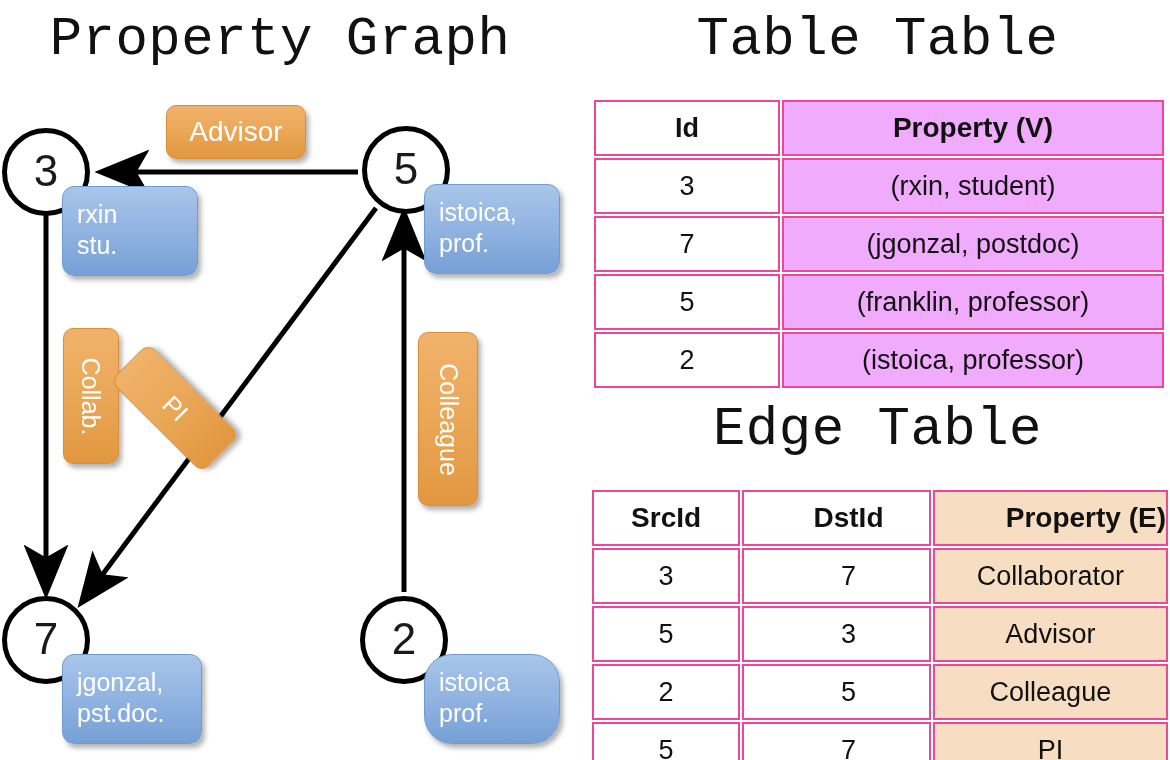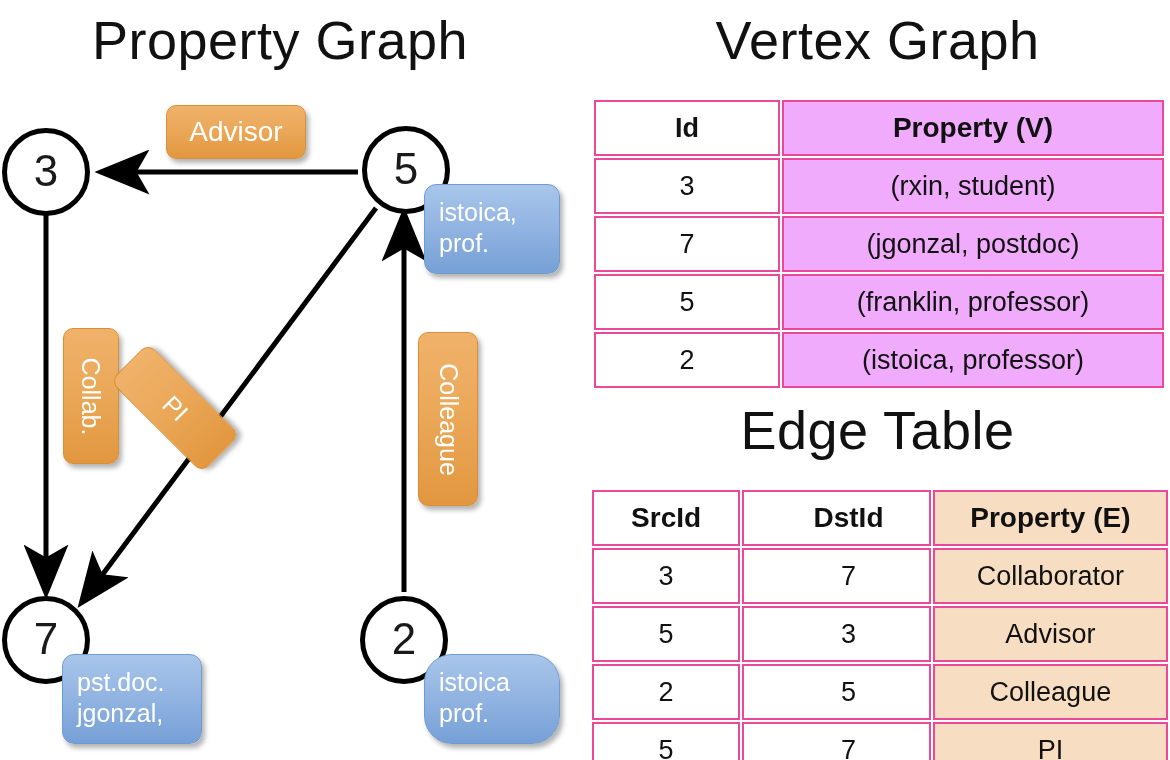--- a/index.html
+++ b/index.html
@@ -19,7 +19,7 @@
   
   .panel-title {
     position: absolute;
-    font-family: Liberation Sans, sans-serif;
+    font-family: Liberation Mono, monospace;
     font-weight: 300;
     letter-spacing: 0.5px;
     color: #111111;

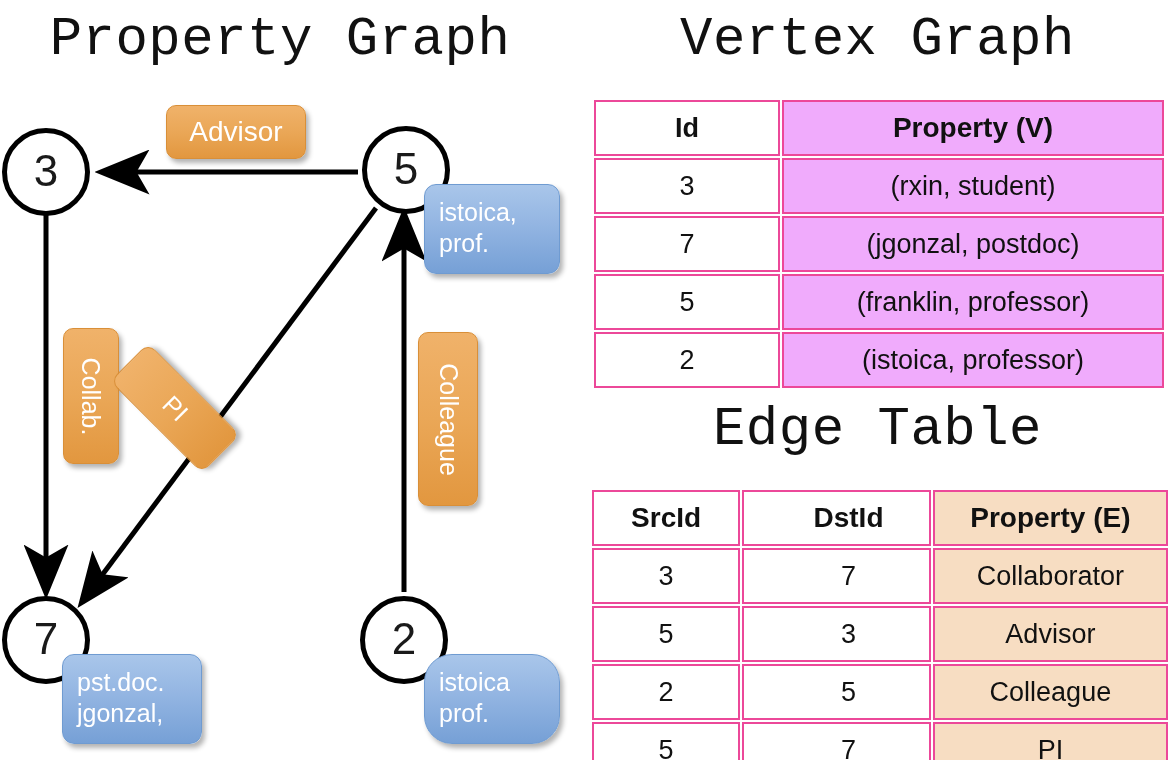--- a/index.html
+++ b/index.html
@@ -179,7 +179,7 @@
 
 <div class="panel-title" id="title-property-graph">Property Graph</div>
 
-<div class="panel-title" id="title-vertex-table">Vertex Graph</div>
+<div class="panel-title" id="title-vertex-table">Table Table</div>
 
 <div class="panel-title" id="title-edge-table">Edge Table</div>
 

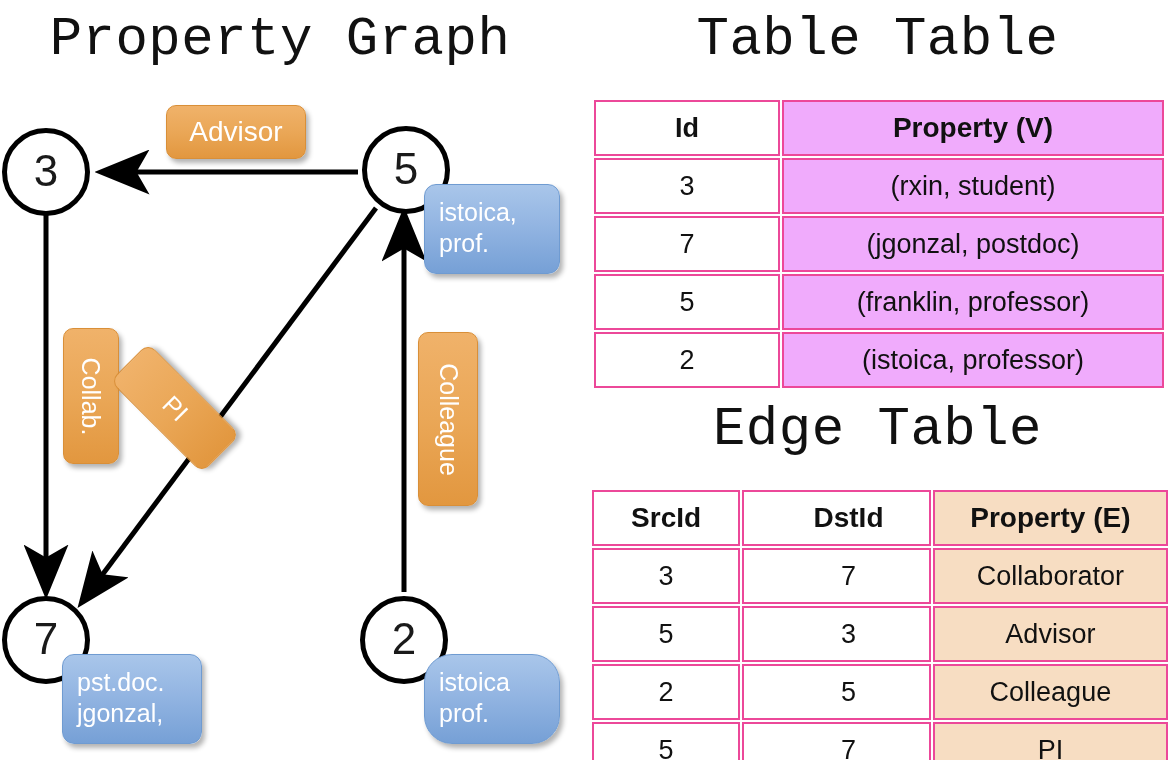--- a/index.html
+++ b/index.html
@@ -214,6 +214,10 @@
     <span>2</span>
   </div>
 
+  <div class="prop-box" id="prop-rxin">
+    <div>rxin</div>
+    <div>stu.</div>
+  </div>
   <div class="prop-box" id="prop-franklin">
     <div>istoica,</div>
     <div>prof.</div>

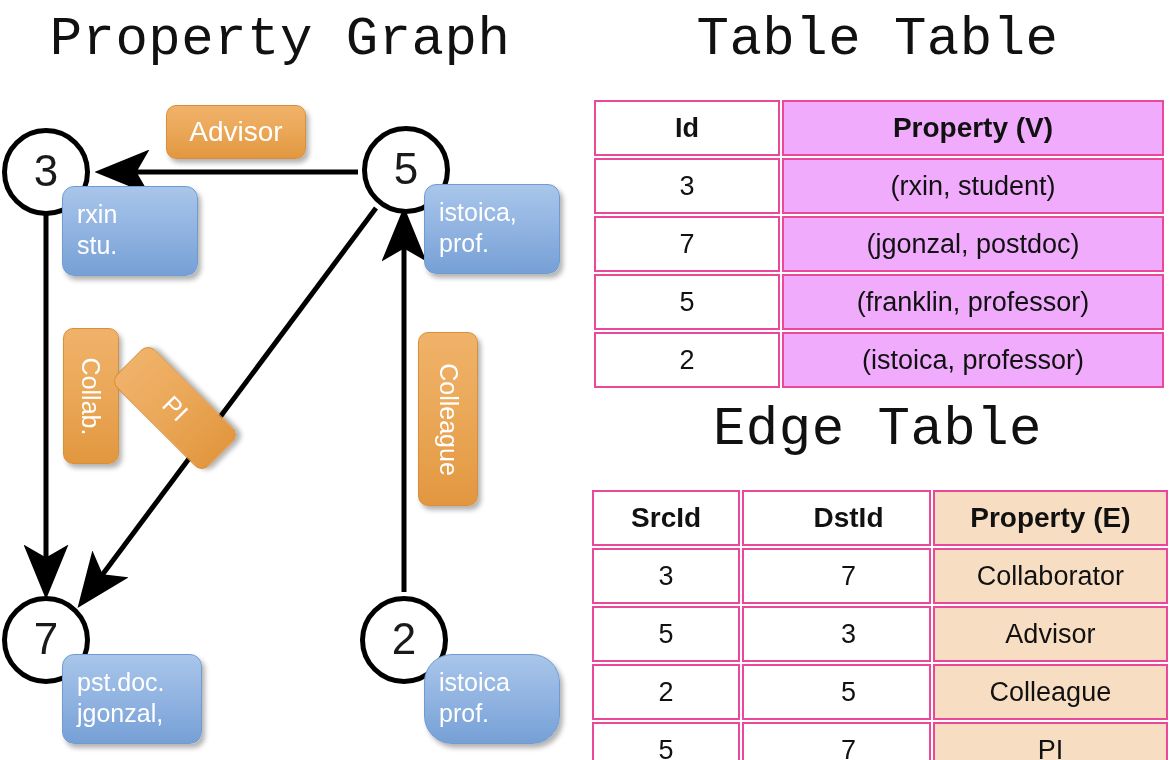--- a/index.html
+++ b/index.html
@@ -172,7 +172,7 @@
   #edge-table .col-dst  { width: 170px; background: #ffffff; padding-left: 24px; }
   #edge-table .col-prop { width: 240px; background: #f7ddc2; }
   #edge-table th.col-src, #edge-table th.col-dst { font-size: 28px; }
-  #edge-table th.col-prop { font-size: 28px; }
+  #edge-table th.col-prop { font-size: 28px; text-align: right; }
 </style>
 </head>
 <body>

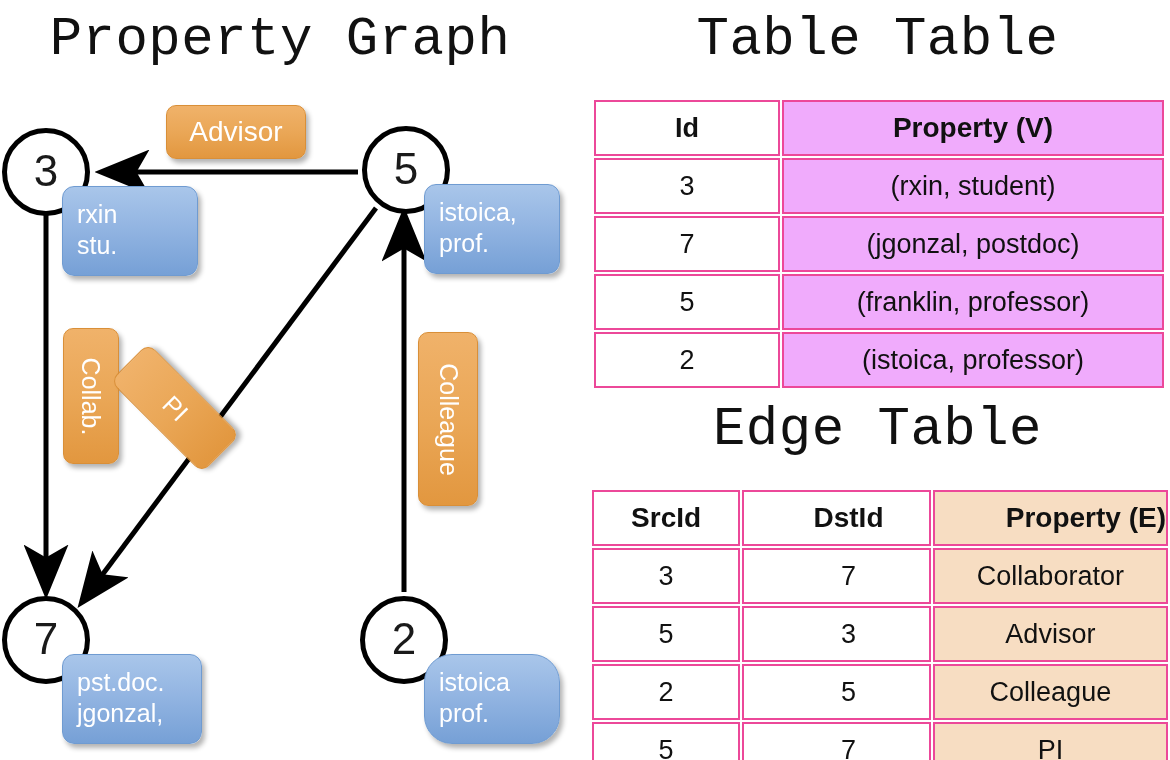--- a/index.html
+++ b/index.html
@@ -223,8 +223,8 @@
     <div>prof.</div>
   </div>
   <div class="prop-box" id="prop-jgonzal">
+    <div>jgonzal,</div>
     <div>pst.doc.</div>
-    <div>jgonzal,</div>
   </div>
   <div class="prop-box" id="prop-istoica">
     <div>istoica</div>

